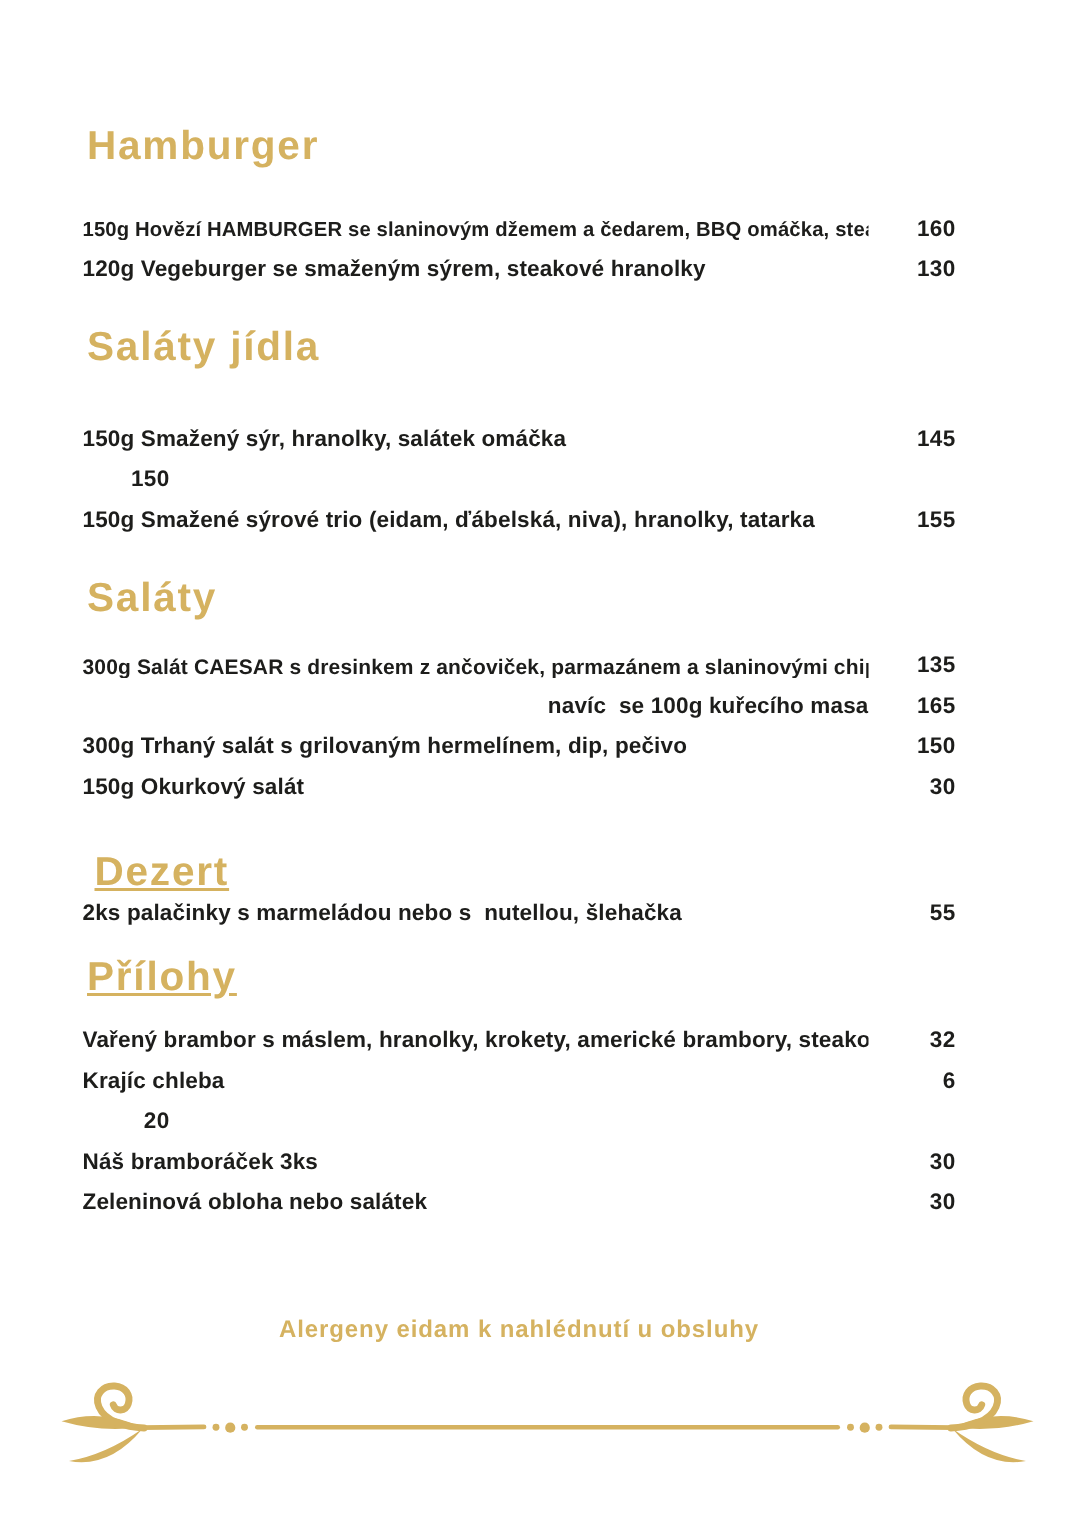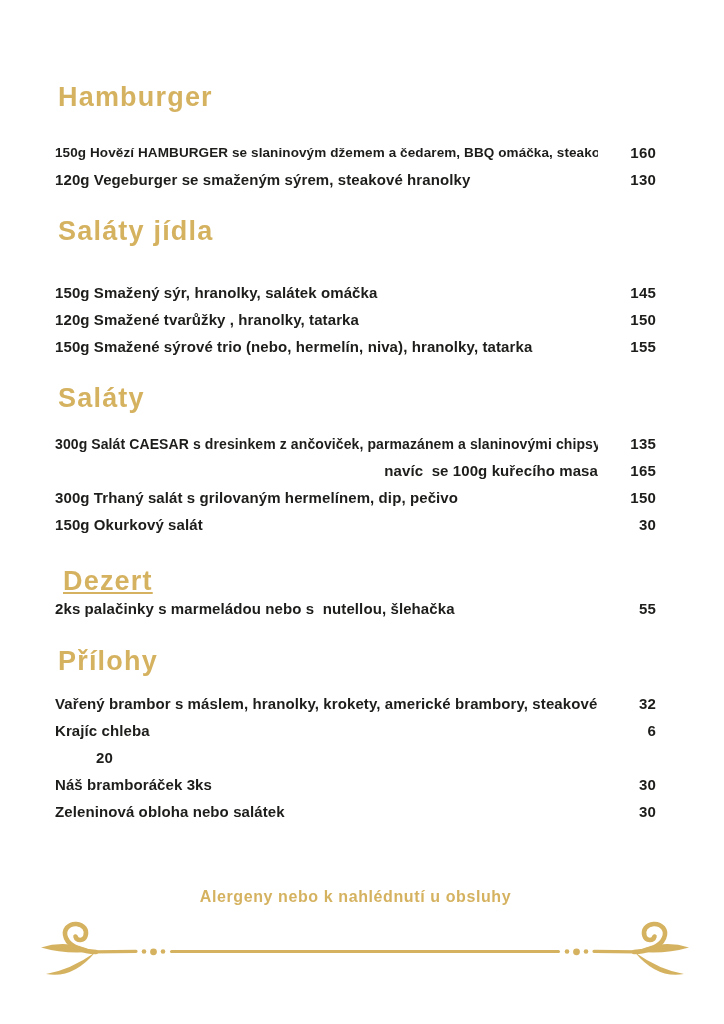--- a/index.html
+++ b/index.html
@@ -12,7 +12,7 @@
     color:#1d1d1b;
     overflow:hidden;
     box-sizing:border-box;
-    padding:0 68px 0 55px;
+    padding:0 87px 0 55px;
   }
   h2.section-title{
     font-size:27px;

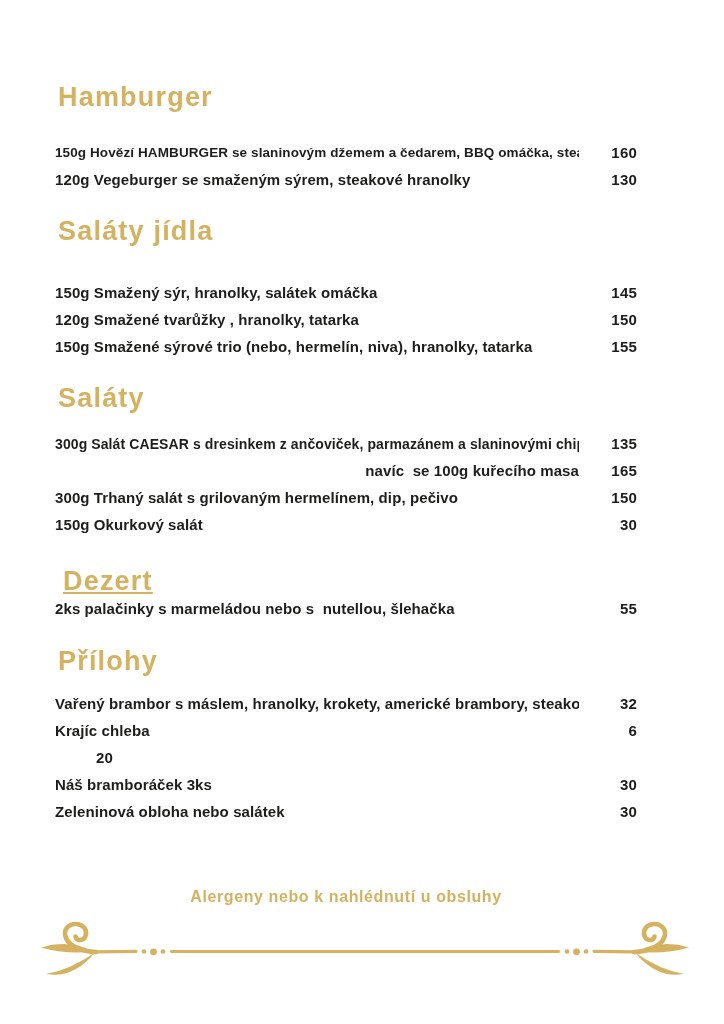--- a/index.html
+++ b/index.html
@@ -113,7 +113,6 @@
         <span class="price">145</span>
       </div>
       <div class="row">
-        <span class="desc">120g Smažené tvarůžky , hranolky, tatarka</span>
         <span class="price">150</span>
       </div>
       <div class="row">

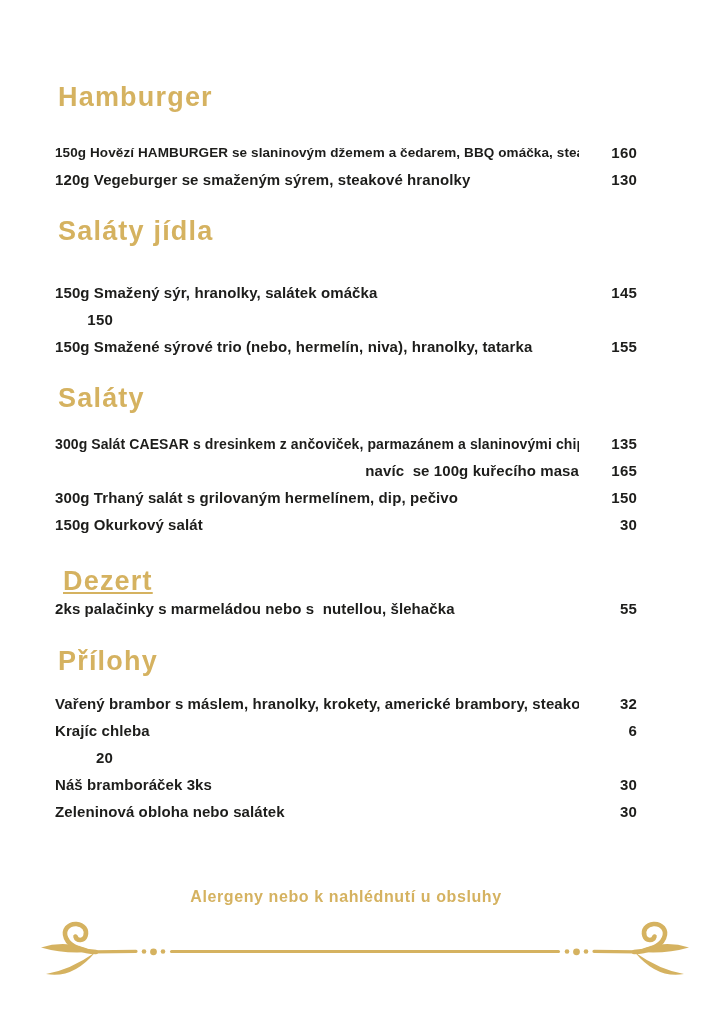--- a/index.html
+++ b/index.html
@@ -116,7 +116,7 @@
         <span class="price">150</span>
       </div>
       <div class="row">
-        <span class="desc">150g Smažené sýrové trio (nebo, hermelín, niva), hranolky, tatarka</span>
+        <span class="desc">150g Smažené sýrové trio (eidam, ďábelská, niva), hranolky, tatarka</span>
         <span class="price">155</span>
       </div>
     </div>

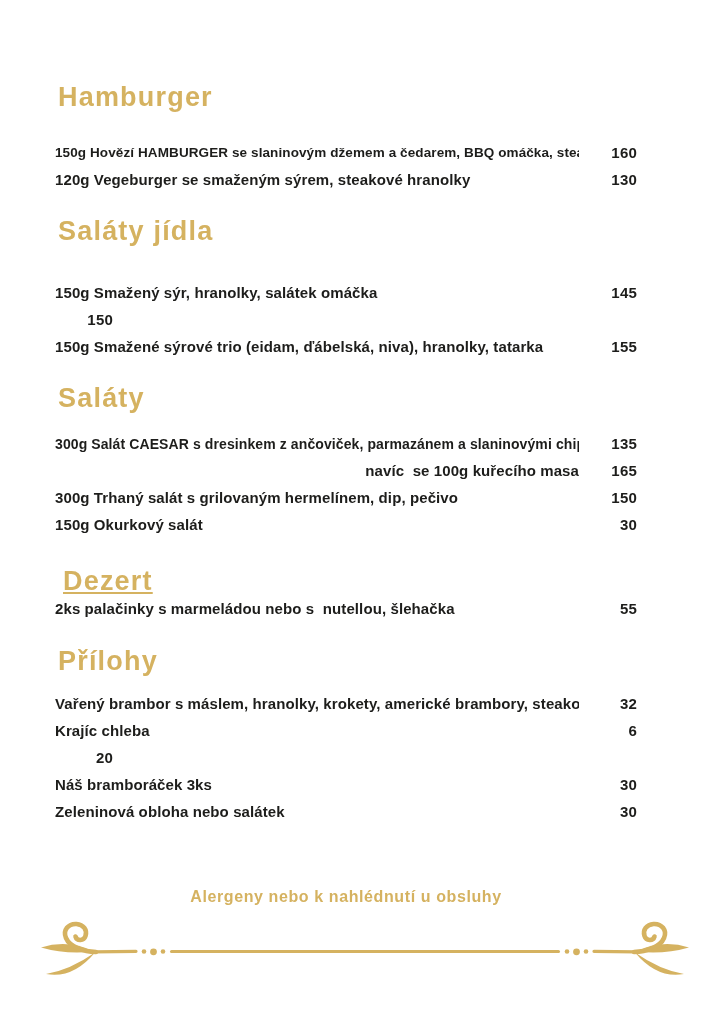--- a/index.html
+++ b/index.html
@@ -55,7 +55,7 @@
   .s2 .items{margin-top:18px;}
   .s3 .section-title{margin-top:30px;margin-left:8px;text-decoration:underline;}
   .s3 .items{}
-  .s4 .section-title{margin-top:26px;}
+  .s4 .section-title{margin-top:16px;text-decoration:underline;}
   .s4 .items{margin-top:15px;}
 
   .footer-note{

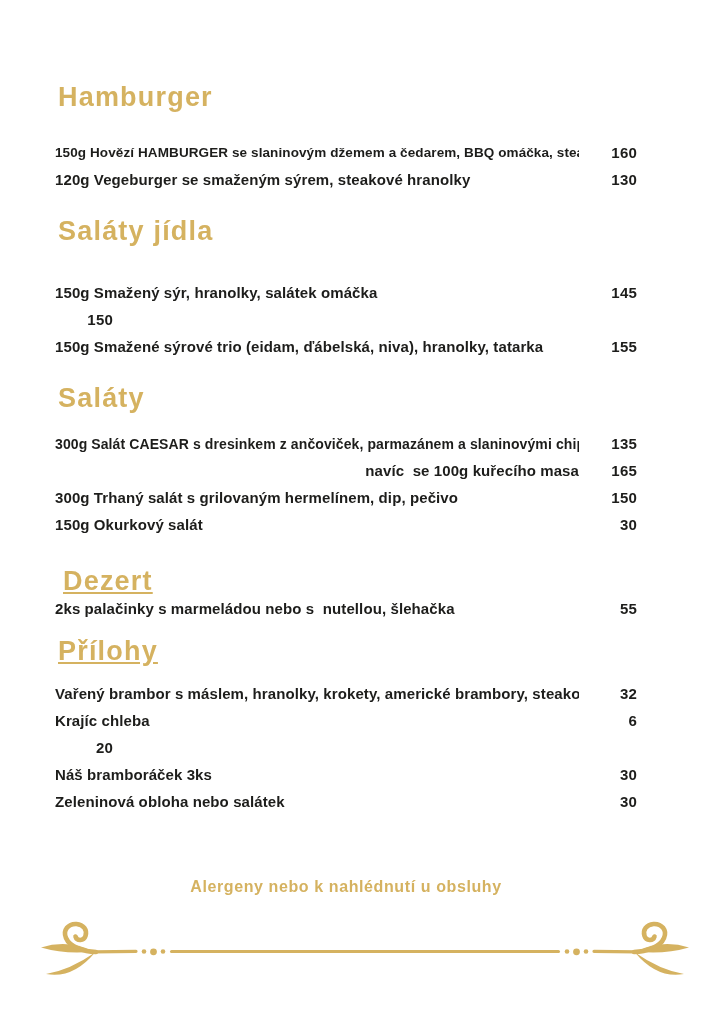--- a/index.html
+++ b/index.html
@@ -179,7 +179,7 @@
     </div>
   </section>
 
-  <div class="footer-note">Alergeny nebo k nahlédnutí u obsluhy</div>
+  <div class="footer-note">Alergeny eidam k nahlédnutí u obsluhy</div>
 
   <div class="divider">
     <svg class="flourish-left" width="130" height="58" viewBox="0 0 130 58" xmlns="http://www.w3.org/2000/svg">

